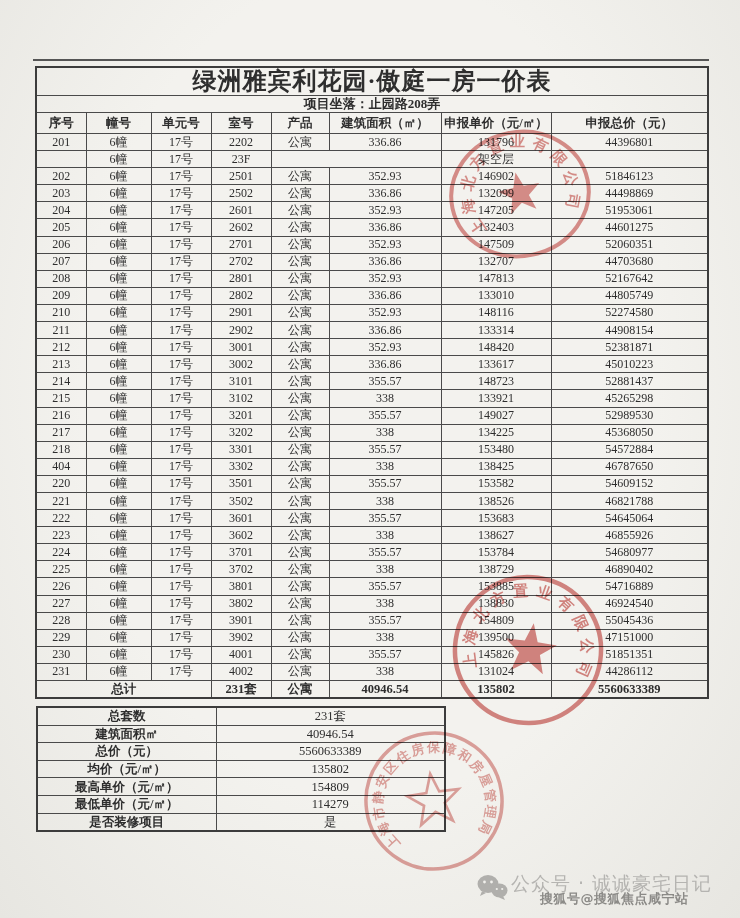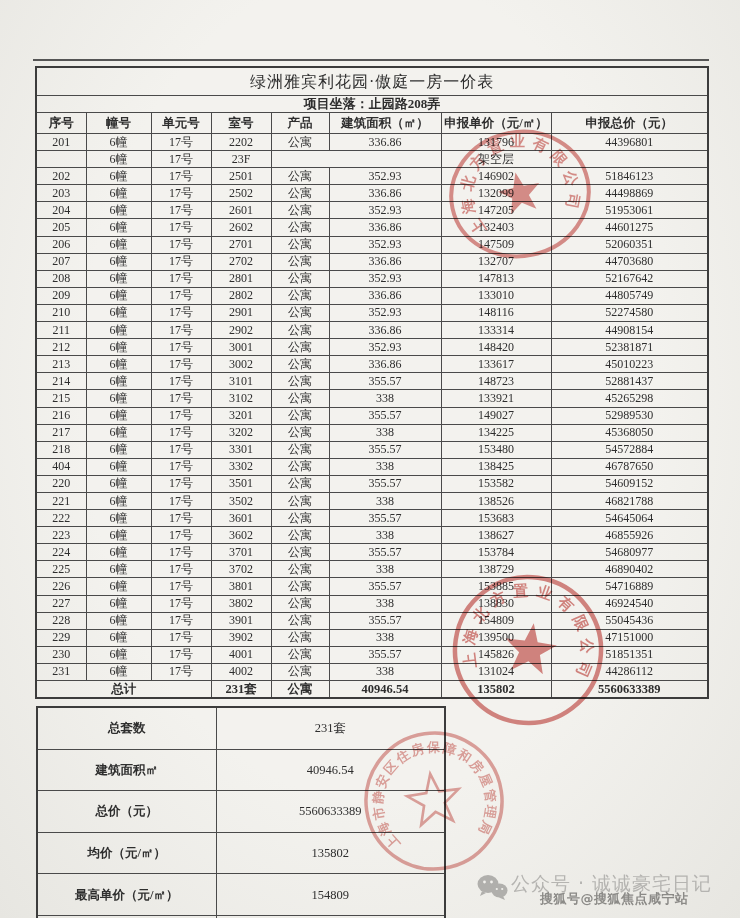--- a/index.html
+++ b/index.html
@@ -22,7 +22,7 @@
     padding:0;font-size:12px;line-height:15px;height:16.1px;
     white-space:nowrap;overflow:hidden;
   }
-  .main-table .title-cell{font-size:16px;font-weight:normal;height:27px;line-height:27px;letter-spacing:1px;}
+  .main-table .title-cell{font-size:24px;font-weight:bold;height:27px;line-height:27px;letter-spacing:1px;}
   .main-table .subtitle-cell{font-size:13px;font-weight:bold;height:16px;line-height:16px;}
   .main-table thead .col-h{font-weight:bold;height:20px;font-size:12.5px;}
   .main-table .bold td{font-weight:bold;font-size:12.5px;}

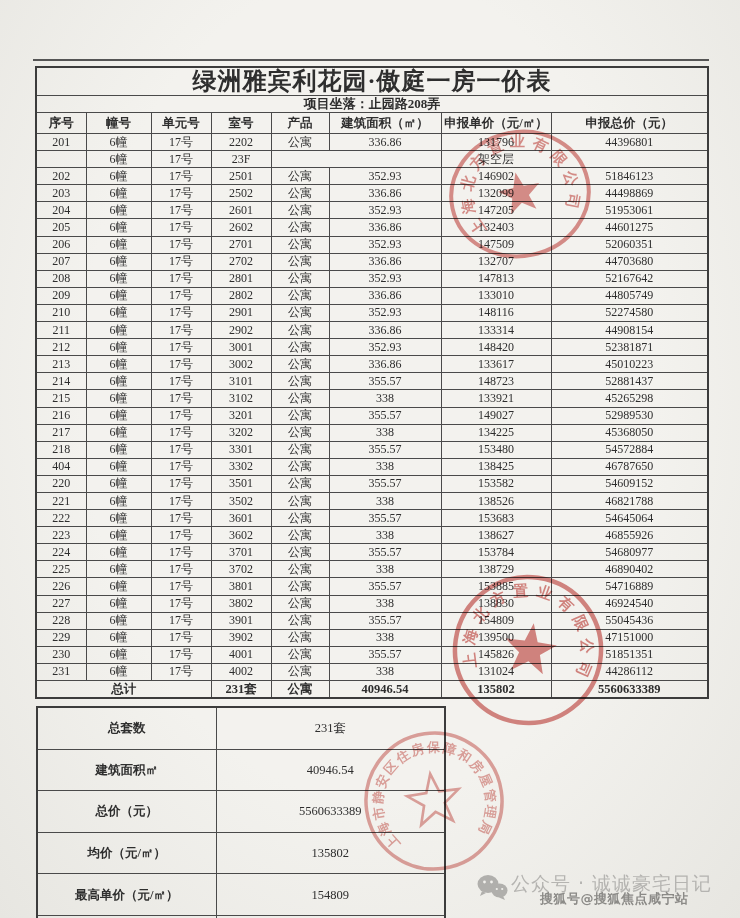--- a/index.html
+++ b/index.html
@@ -31,7 +31,7 @@
   .summary-table{position:absolute;left:36px;top:706px;width:408px;border:2px solid #3c3c3c;}
   .summary-table td{
     border:1px solid #4a4a4a;text-align:center;vertical-align:middle;
-    padding:12px;font-size:12.5px;line-height:16px;height:16.6px;white-space:nowrap;
+    padding:0;font-size:12.5px;line-height:16px;height:16.6px;white-space:nowrap;
   }
   .summary-table td.s-label{font-weight:bold;}
 

